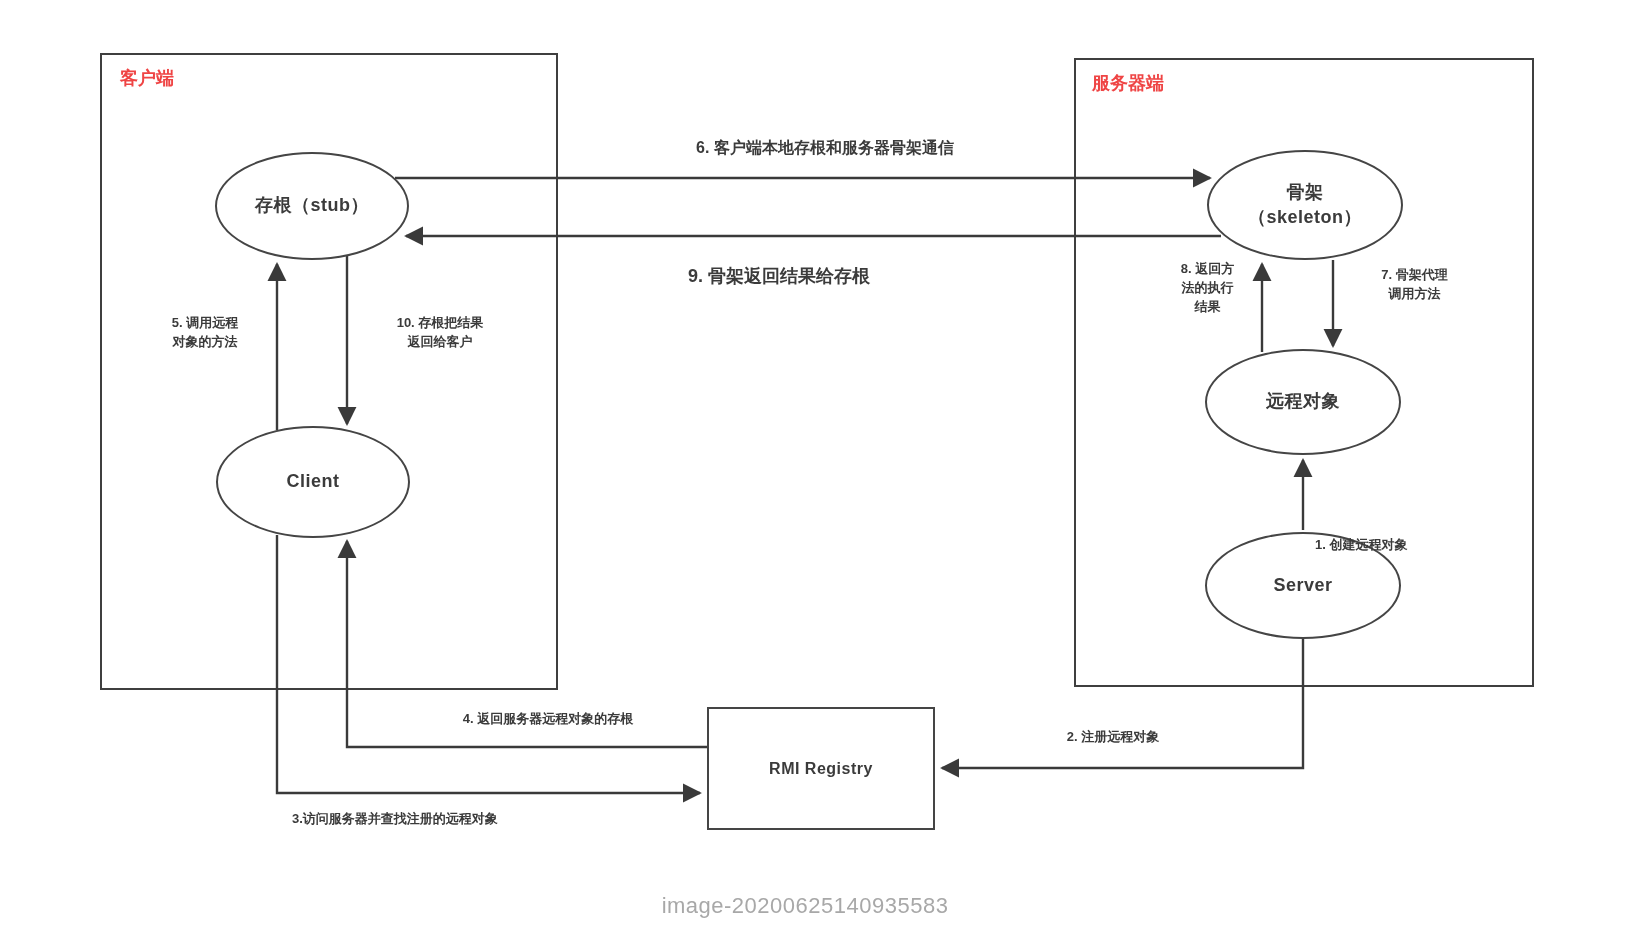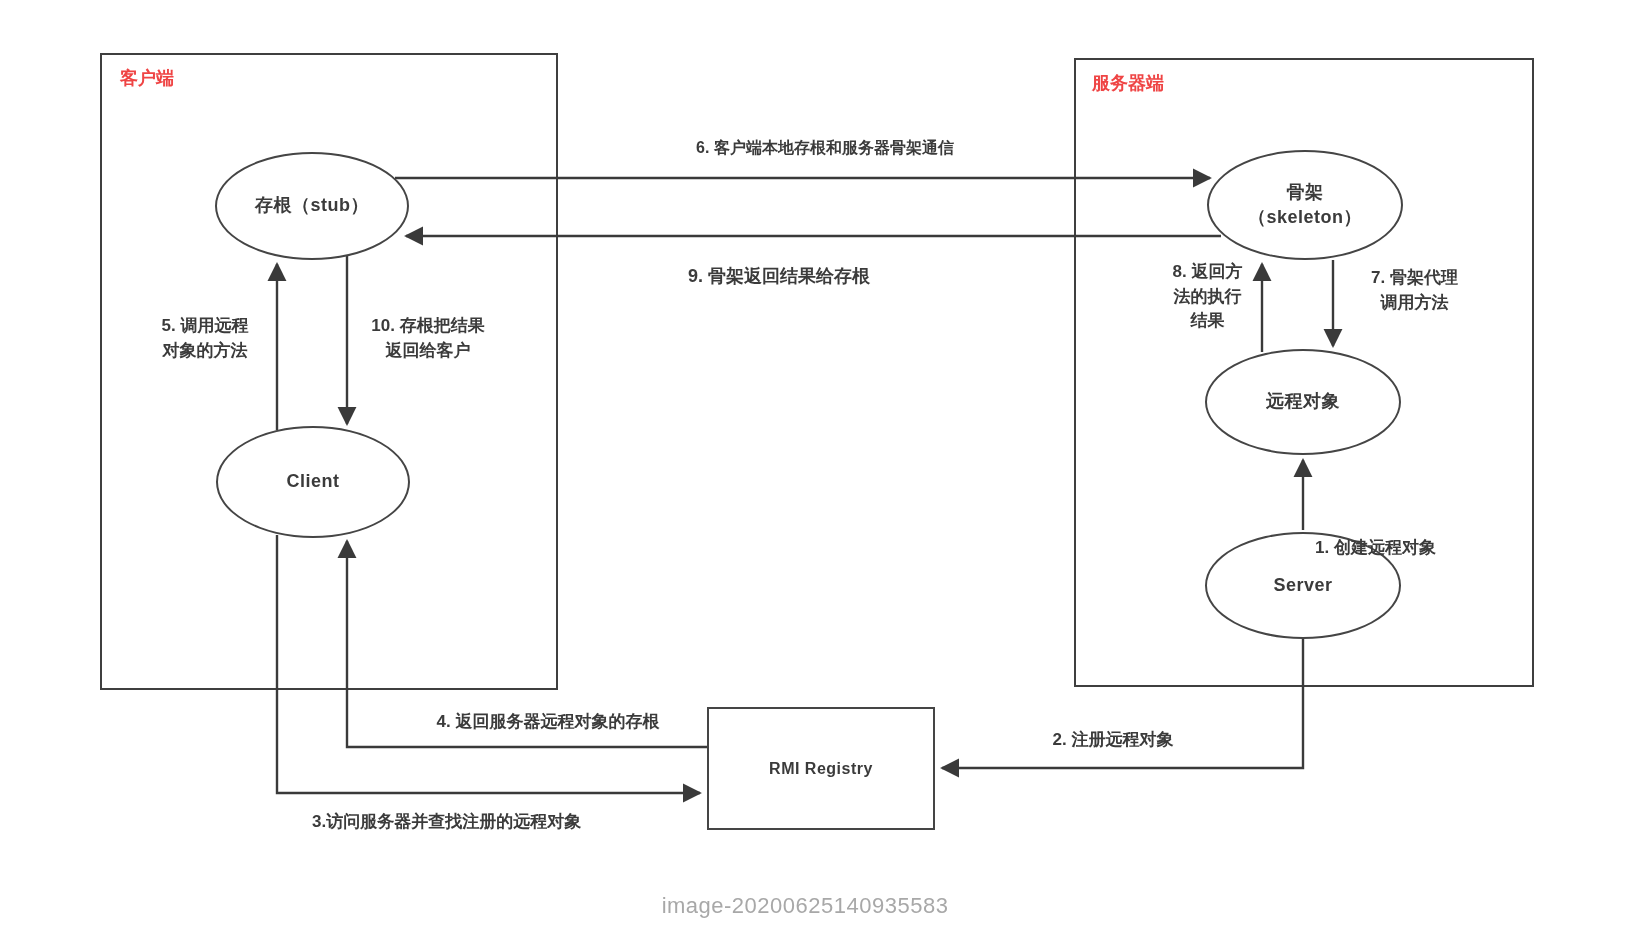--- a/index.html
+++ b/index.html
@@ -57,7 +57,7 @@
   }
   .edge-label{
     position:absolute;
-    font-size:17px;
+    font-size:13px;
     font-weight:bold;
     color:#3b3b3b;
     line-height:1.45;

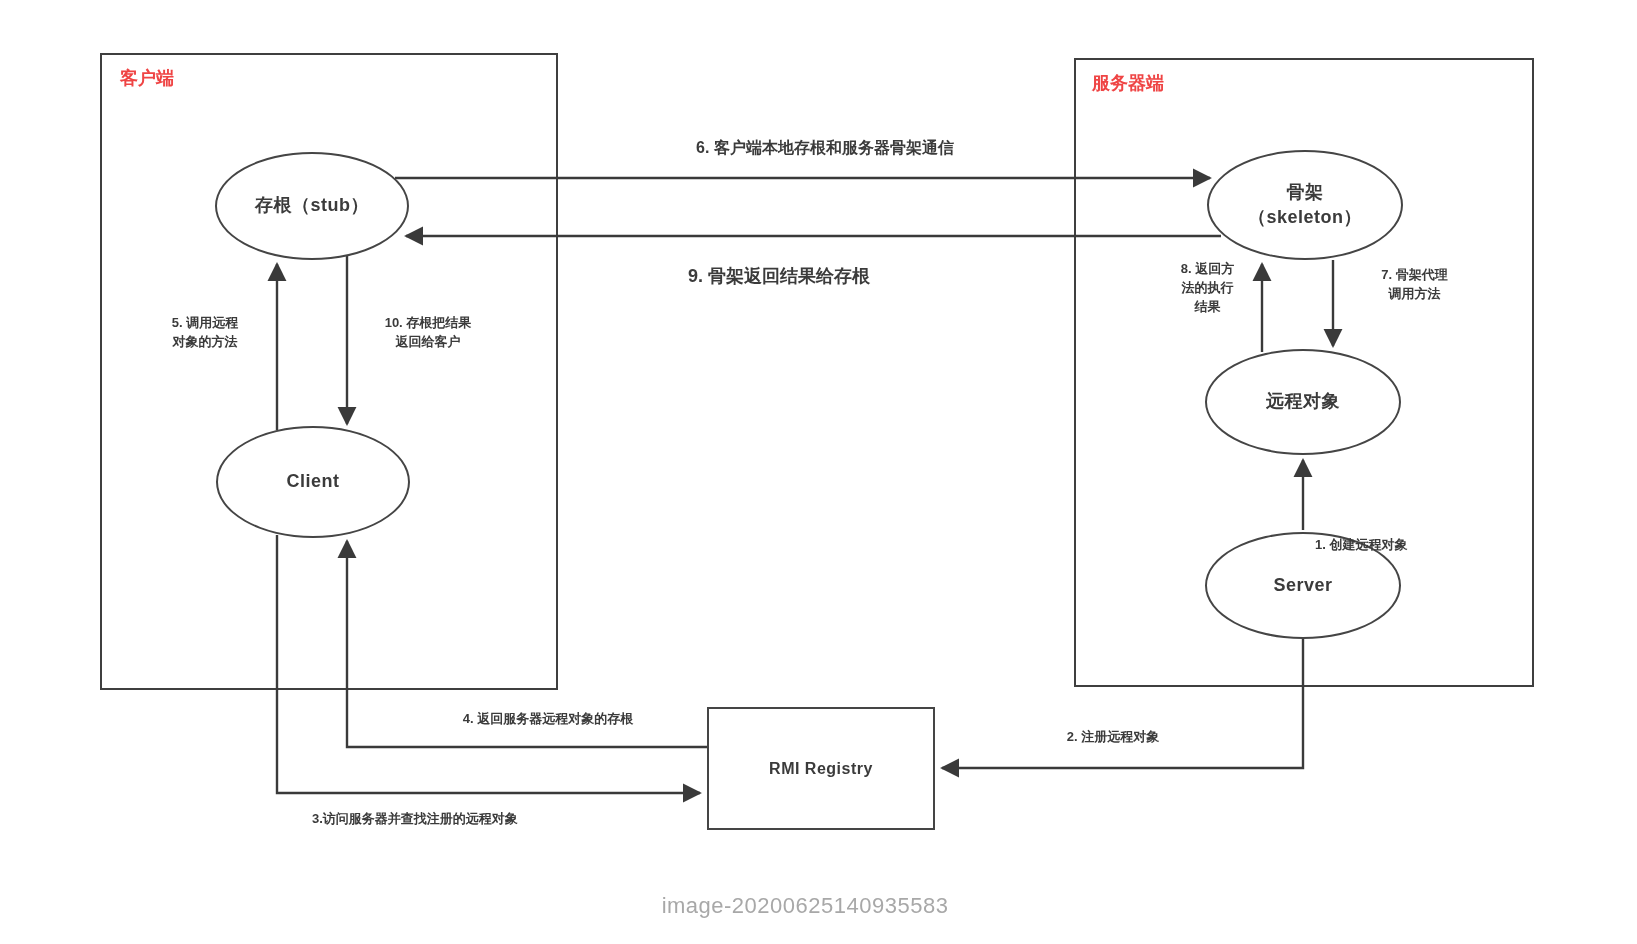--- a/index.html
+++ b/index.html
@@ -149,7 +149,7 @@
     <span>对象的方法</span>
   </div>
 
-  <div class="edge-label" style="left:353px;top:314px;width:150px;">
+  <div class="edge-label" style="left:365px;top:314px;width:150px;">
     <span>10. 存根把结果</span>
     <span>返回给客户</span>
   </div>

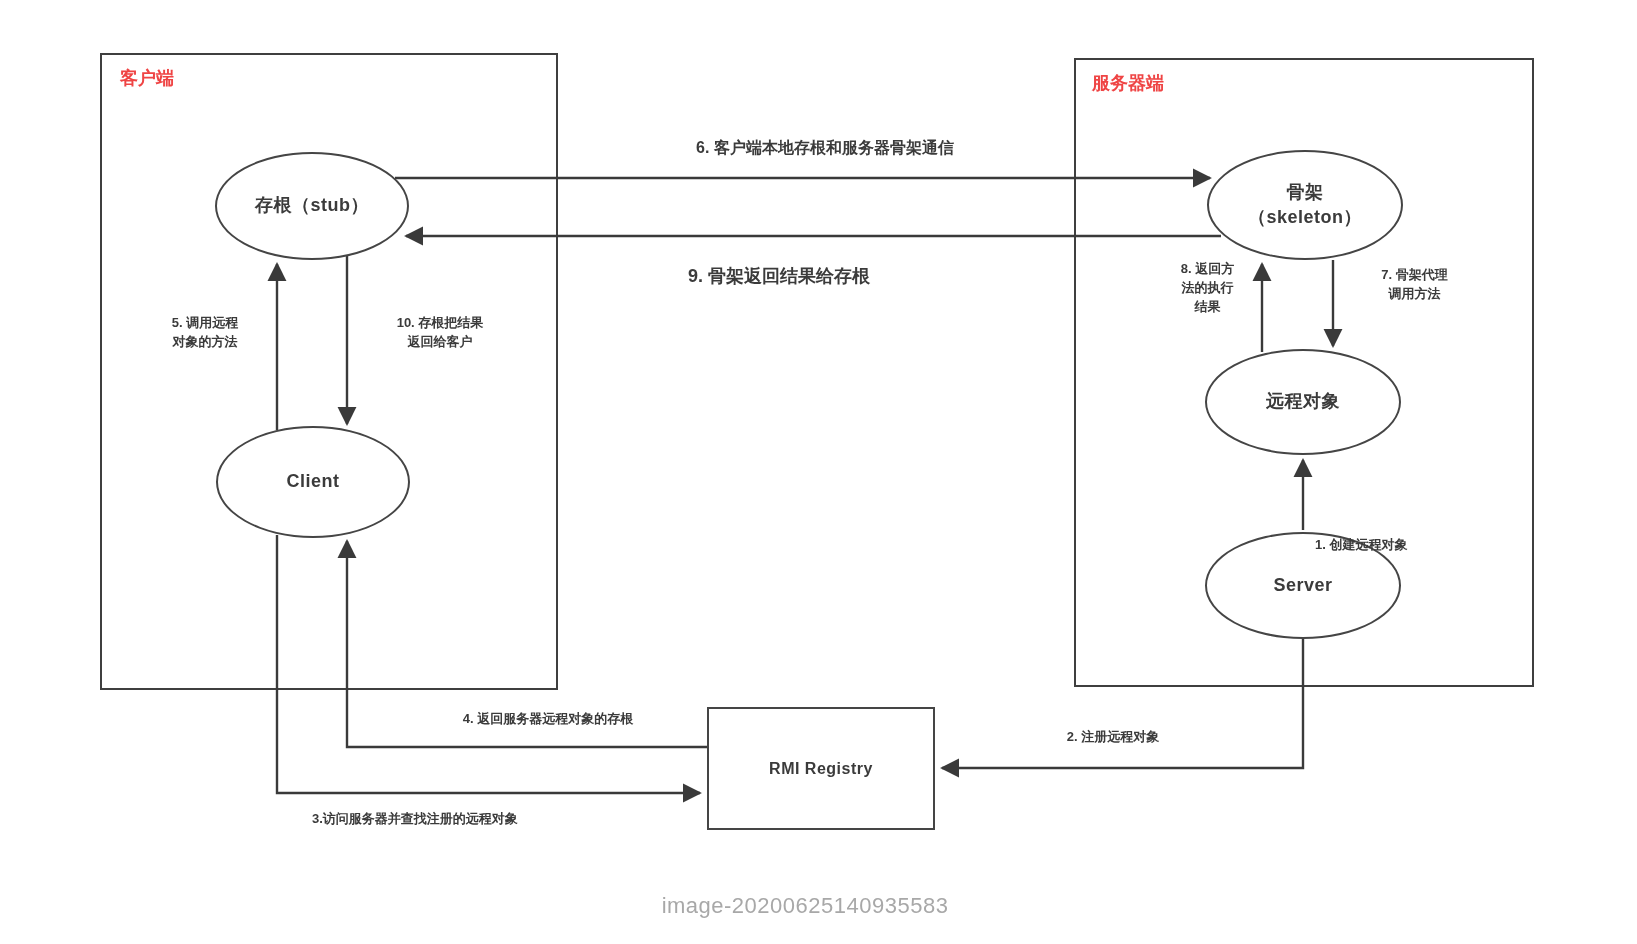--- a/index.html
+++ b/index.html
@@ -175,7 +175,7 @@
 
   <div class="edge-label" style="left:398px;top:710px;width:300px;">4. 返回服务器远程对象的存根</div>
 
-  <div class="edge-label" style="left:312px;top:810px;width:330px;text-align:left;">3.访问服务器并查找注册的远程对象</div>
+  <div class="edge-label" style="left:292px;top:810px;width:330px;text-align:left;">3.访问服务器并查找注册的远程对象</div>
 
   <div class="caption">image-20200625140935583</div>
 

